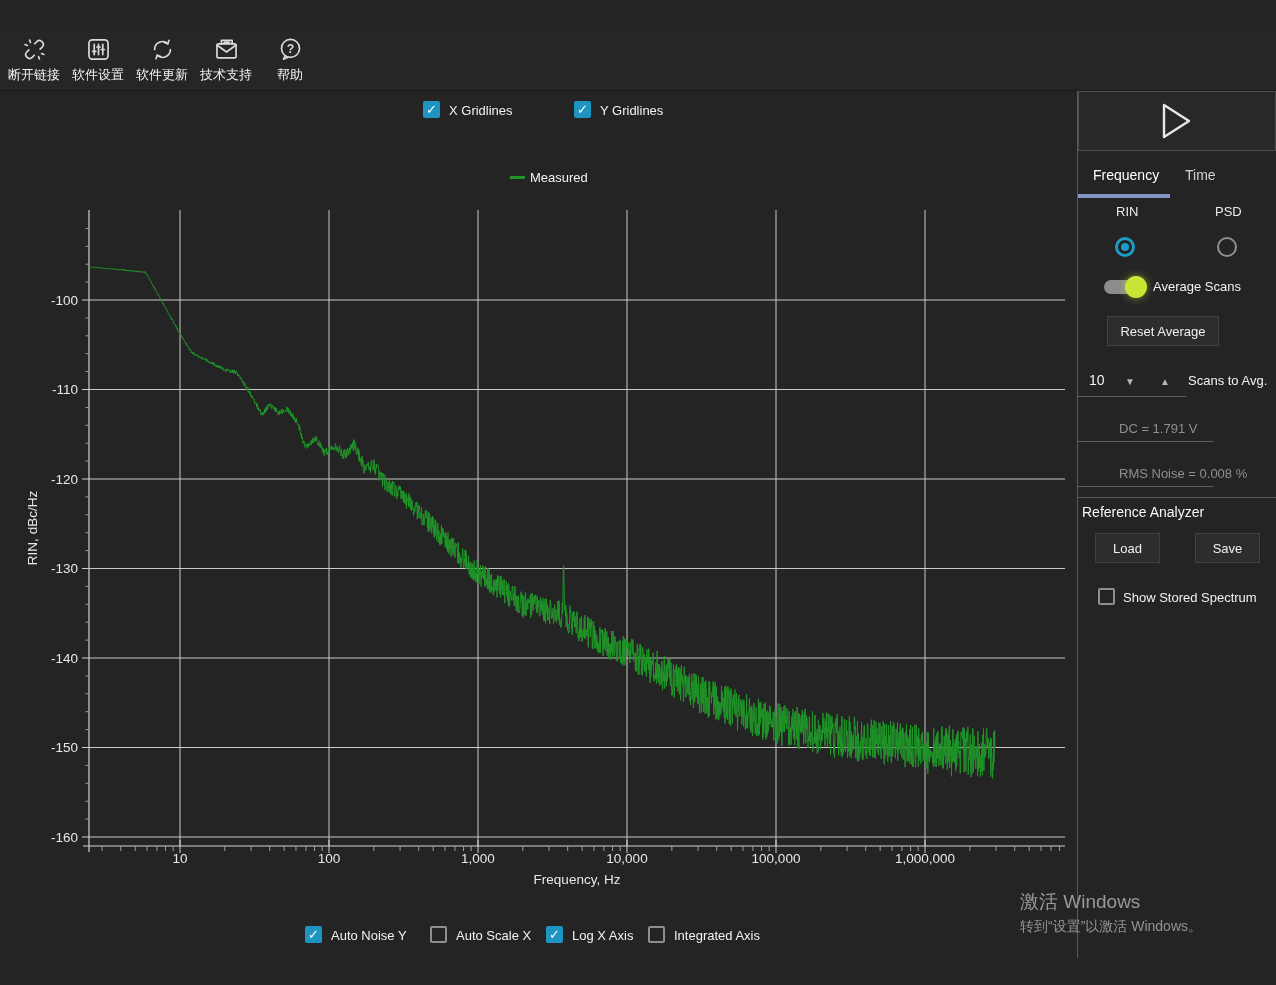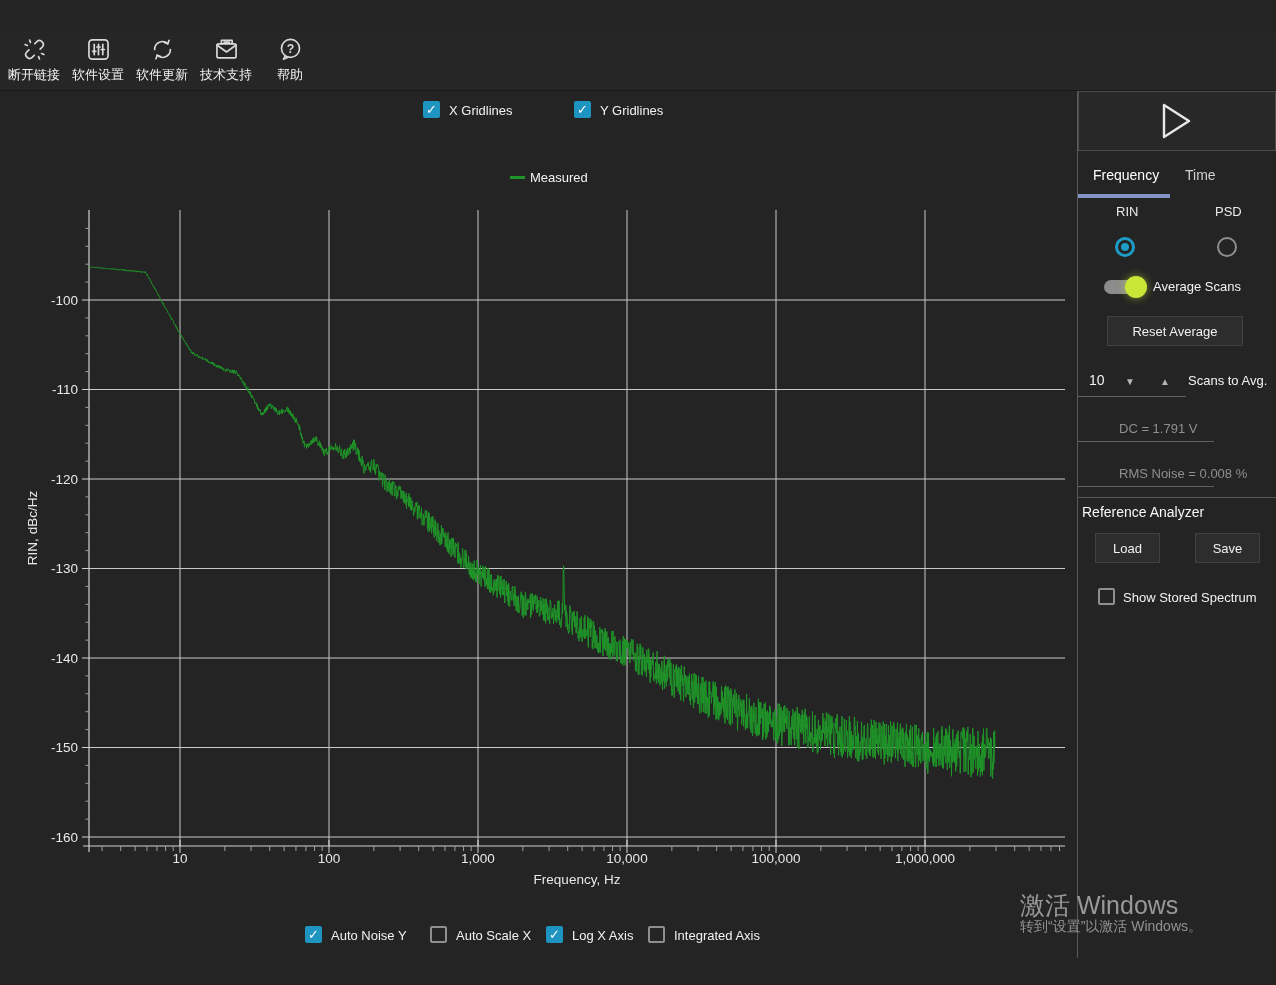--- a/index.html
+++ b/index.html
@@ -303,7 +303,7 @@
     </div>
   <span class="panel-text" style="left:1153px; top:279px;">Average Scans</span>
 
-  <div class="pbtn" style="left:1107px; top:316px; width:136px; height:30px;">Reset Average</div>
+  <div class="pbtn" style="left:1107px; top:316px; width:112px; height:30px;">Reset Average</div>
 
   <span class="panel-text" style="left:1089px; top:372px; font-size:14px;">10</span>
   <span class="spin-arrow" style="left:1125px; top:376px;">▼</span>

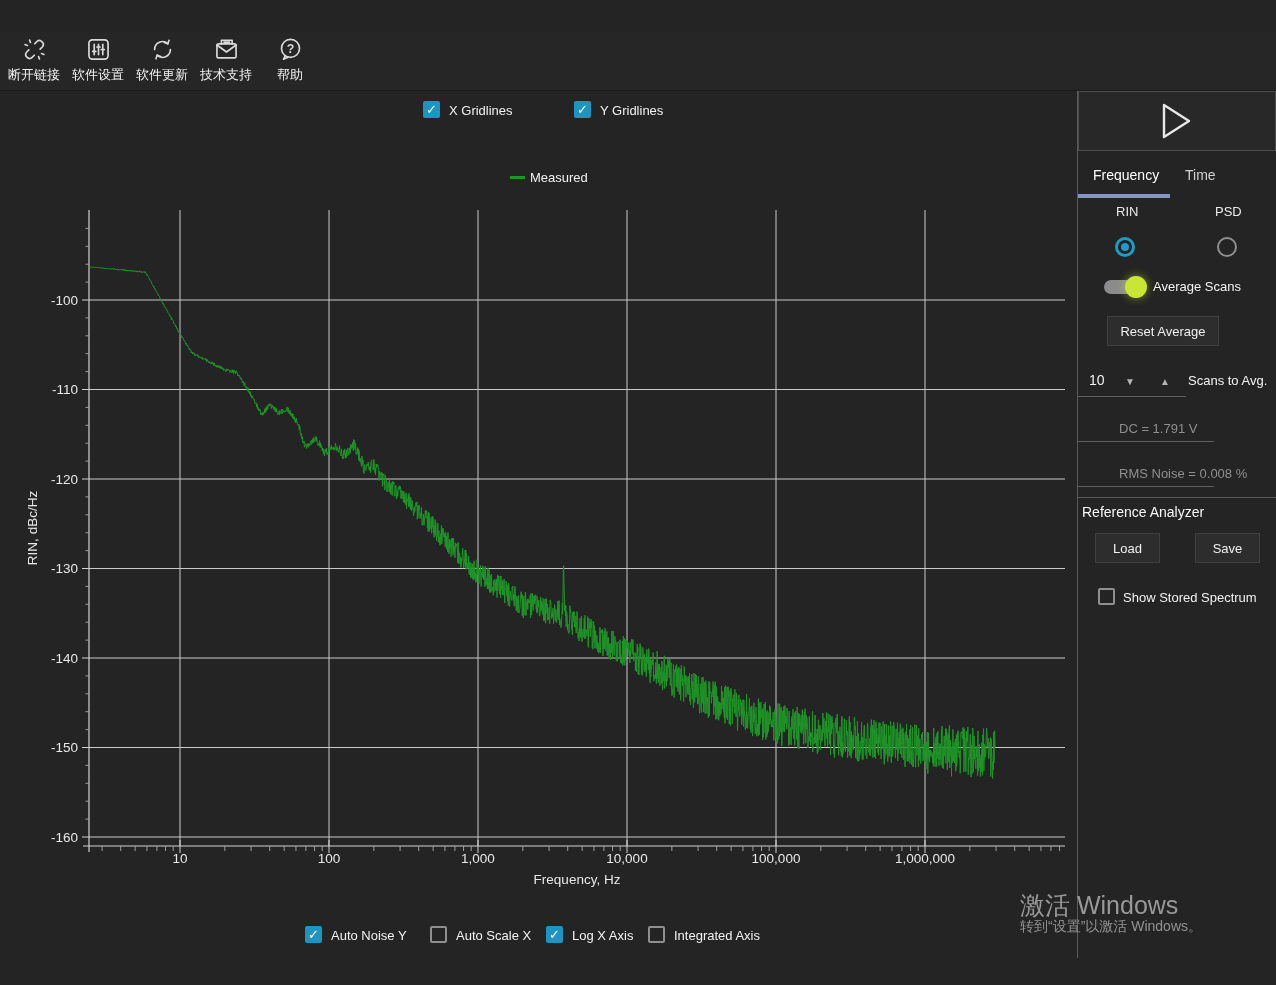--- a/index.html
+++ b/index.html
@@ -58,7 +58,7 @@
   .panel-text { position:absolute; font-size:13px; color:#f2f2f2; white-space:nowrap; }
 
   
-  .wm1 { position:absolute; left:1020px; top:889px; font-size:25px; color:rgba(165,165,165,.9); }
+  .wm1 { position:absolute; left:1020px; top:889px; font-size:19px; color:rgba(165,165,165,.9); }
   .wm2 { position:absolute; left:1020px; top:918px; font-size:14px; color:rgba(165,165,165,.85); }
 
   

